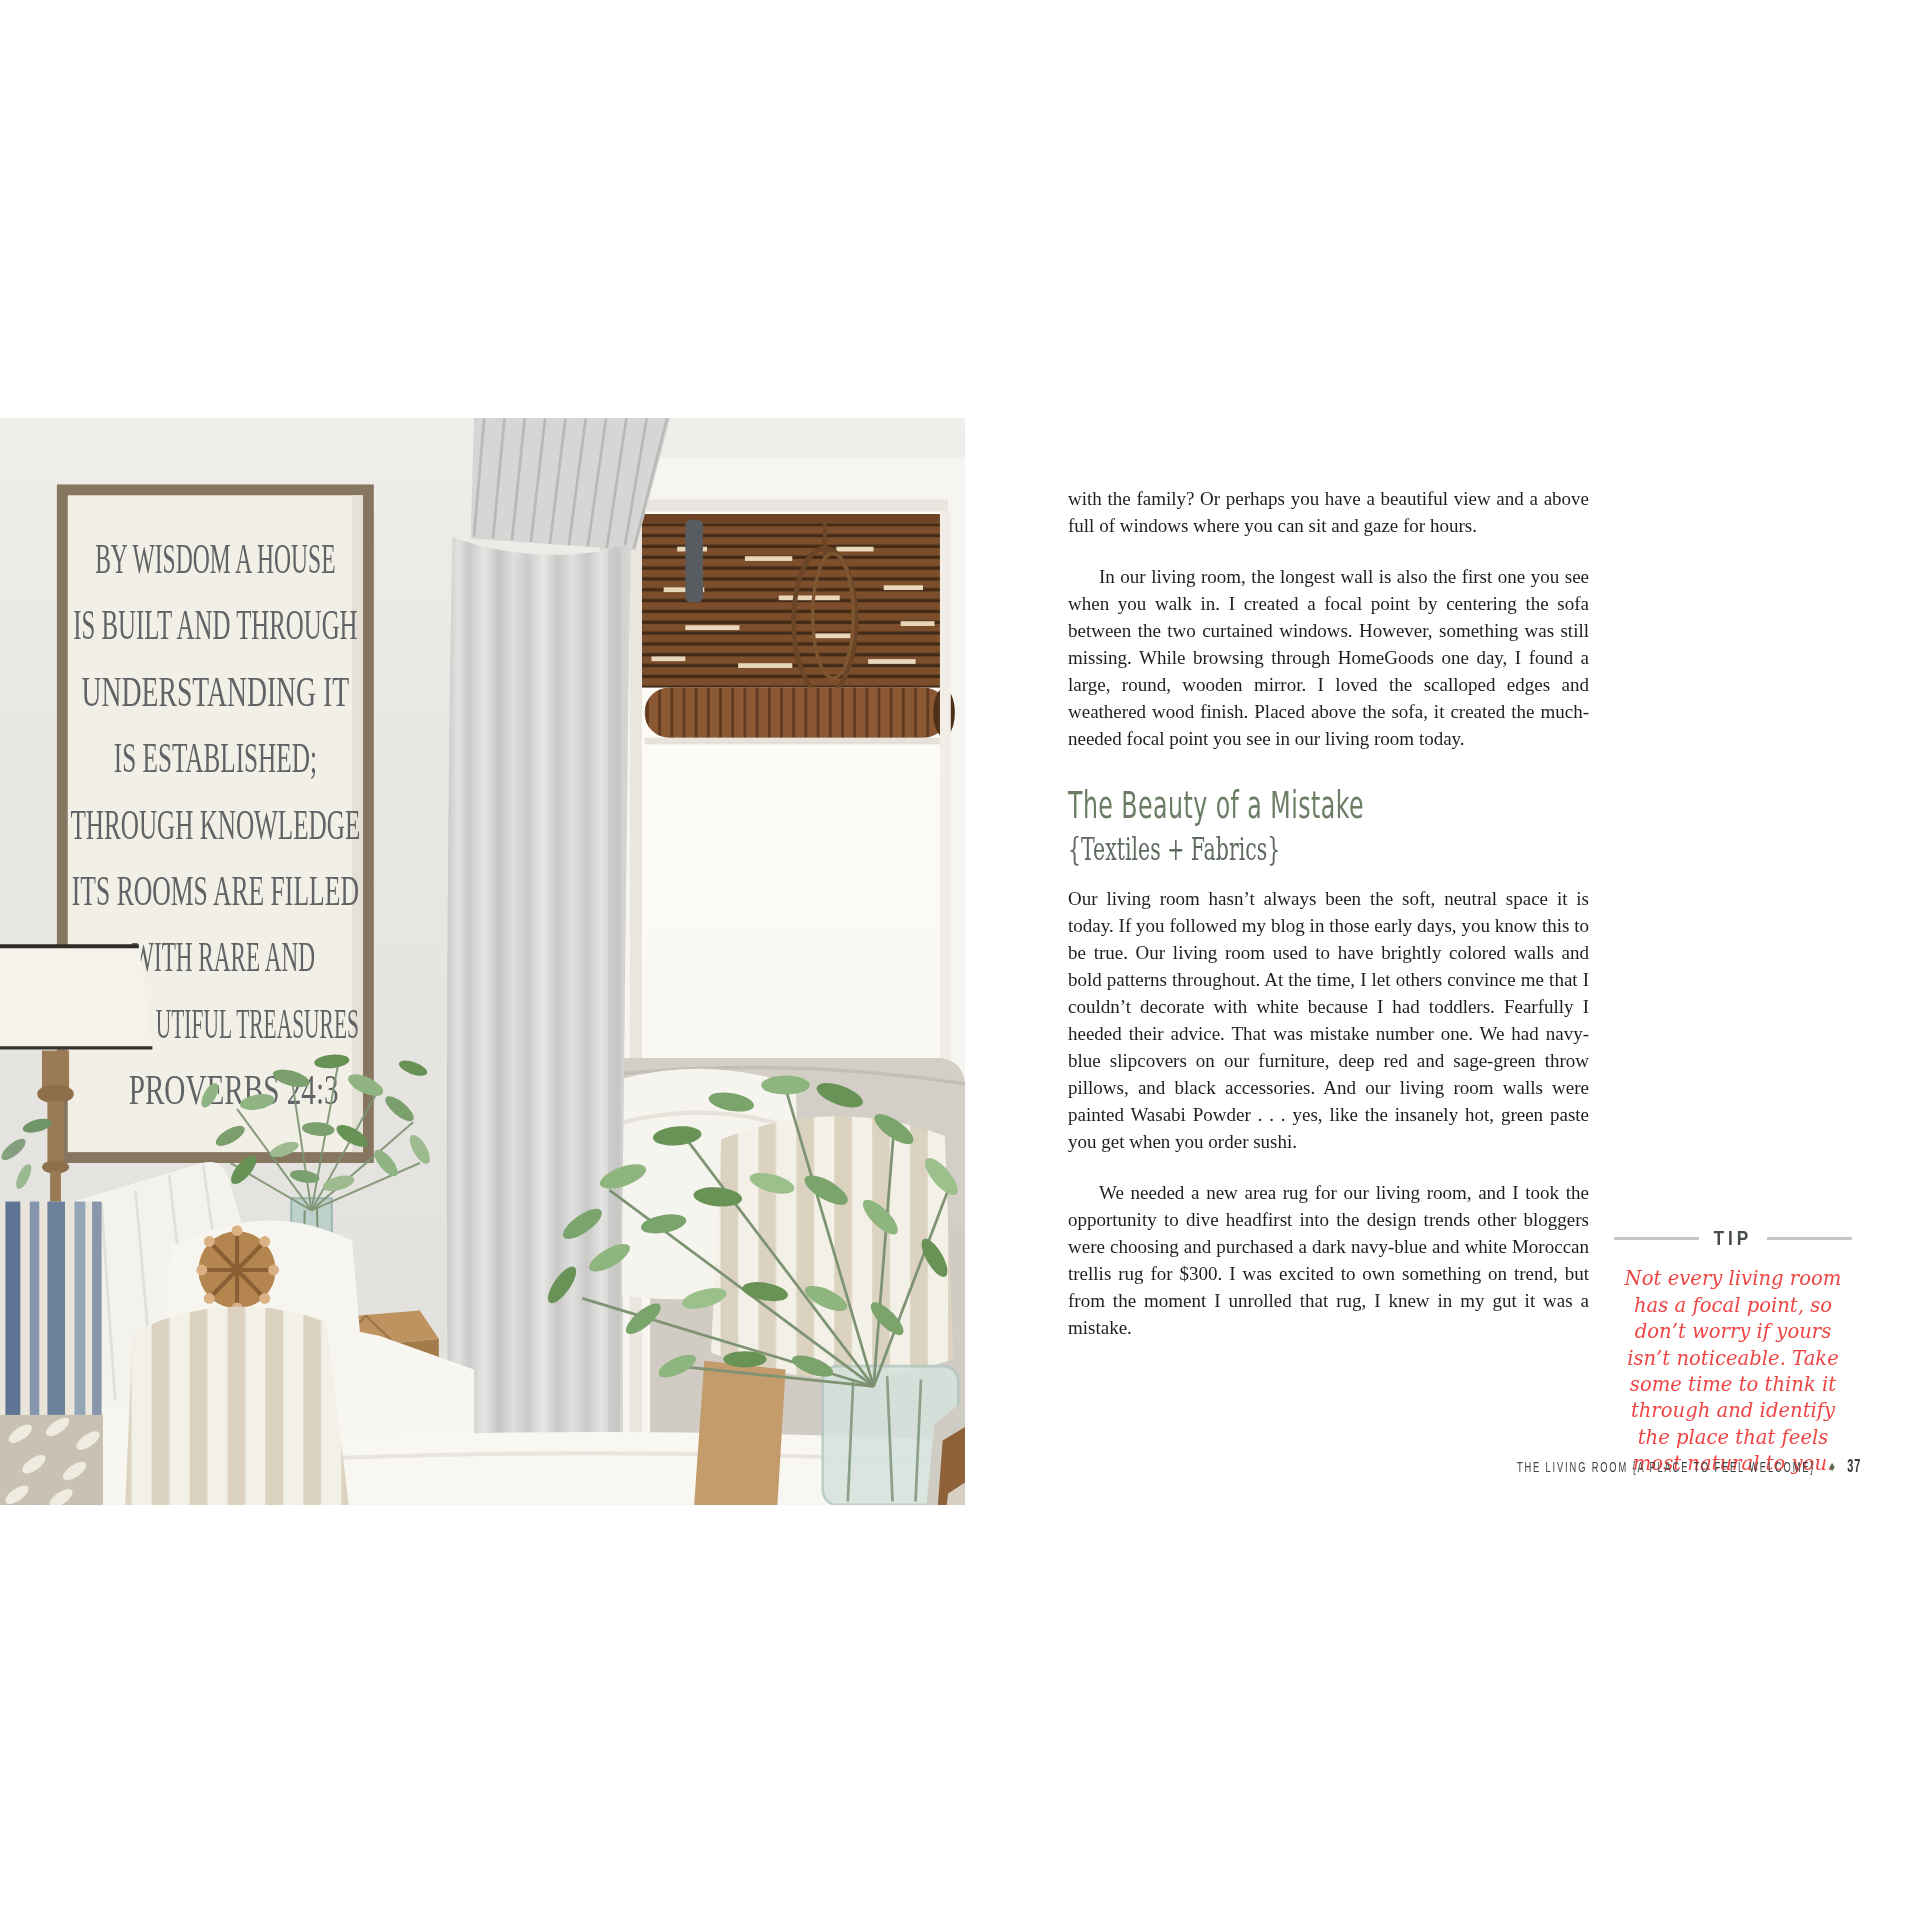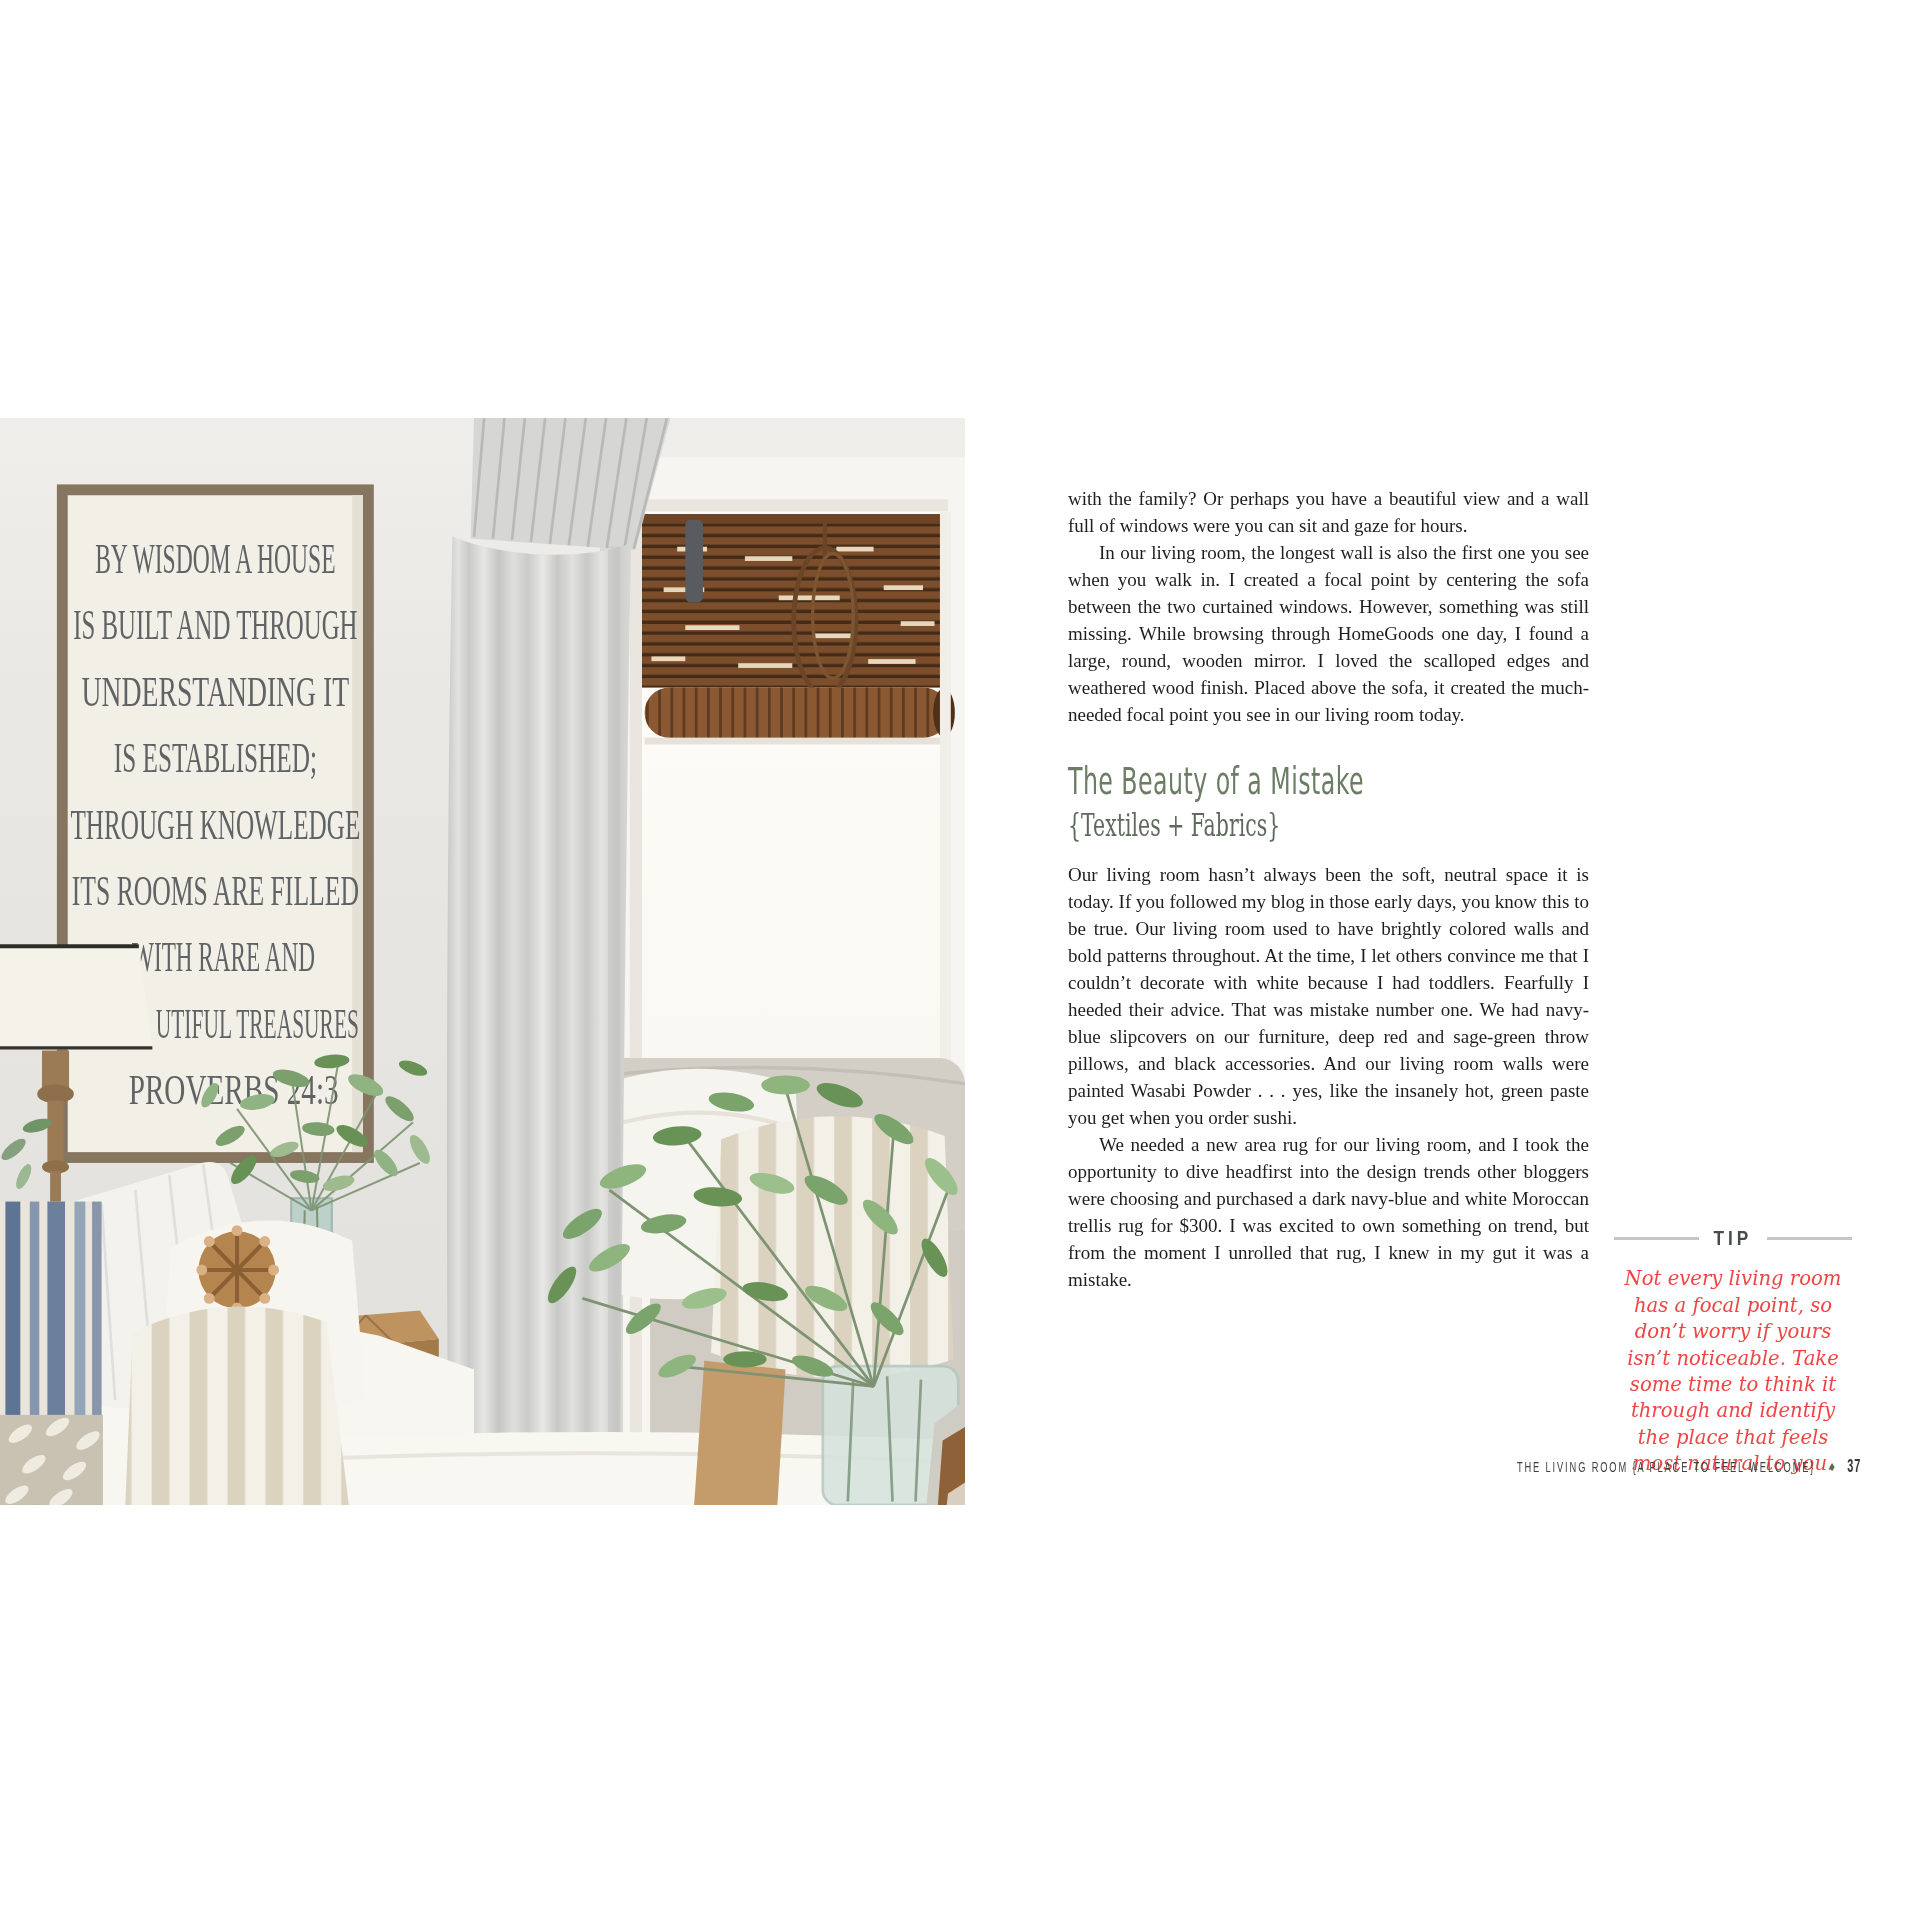--- a/index.html
+++ b/index.html
@@ -380,7 +380,7 @@
 </div>
 
 <div class="text-col" lang="en">
-  <p>with the family? Or perhaps you have a beautiful view and a wall full of windows were you can sit and gaze for hours.</p>
+  <p>with the family? Or perhaps you have a beautiful view and a above full of windows where you can sit and gaze for hours.</p>
   <p class="indent">In our living room, the longest wall is also the first one you see when you walk in. I created a focal point by centering the sofa between the two curtained windows. However, something was still missing. While browsing through HomeGoods one day, I found a large, round, wooden mirror. I loved the scalloped edges and weathered wood finish. Placed above the sofa, it created the much-needed focal point you see in our living room today.</p>
   <h2 class="section-heading">The Beauty of a Mistake</h2>
   <h3 class="section-subheading">{Textiles + Fabrics}</h3>

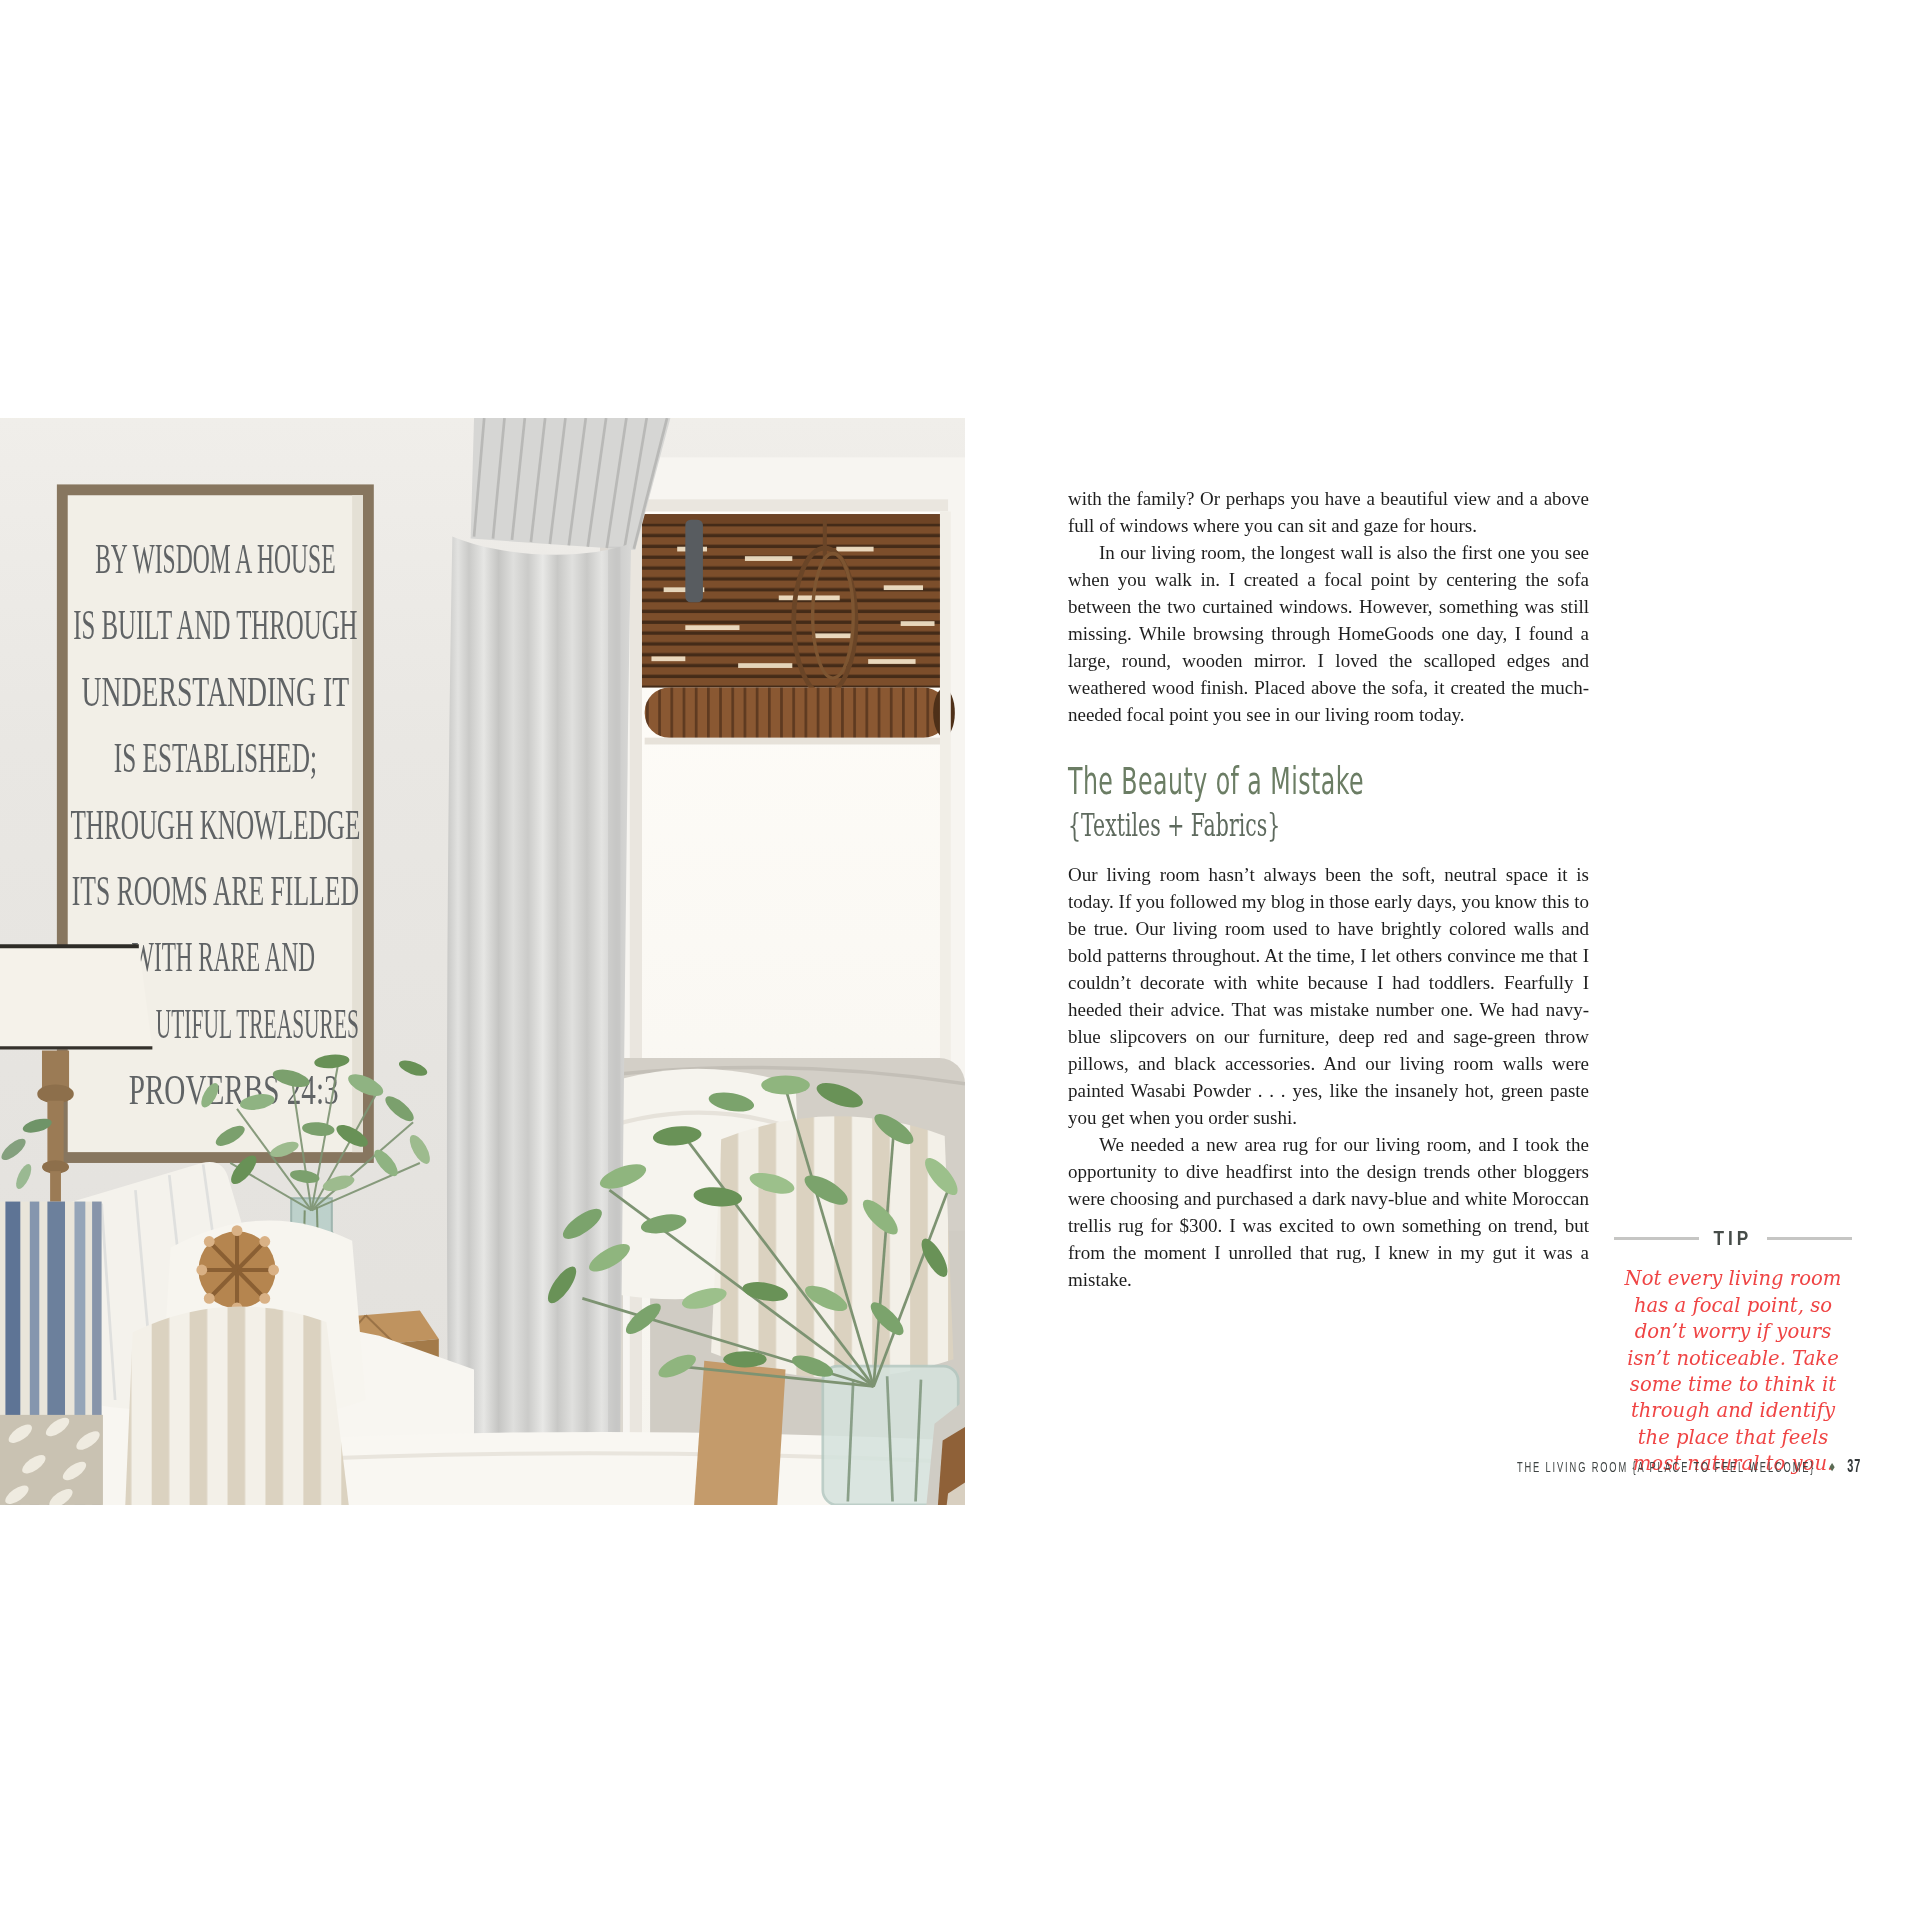--- a/index.html
+++ b/index.html
@@ -18,7 +18,7 @@
     hyphens:auto;-webkit-hyphens:auto;color:#1e1e1e;
   }
   .text-col p{margin:0;}
-  .text-col p.indent{text-indent:31px;}
+  .text-col p.indent{text-indent:31px;margin-top:24px;}
   h2.section-heading{
     font-family:"DejaVu Sans", sans-serif;font-weight:500;color:#6b7d64;
     font-size:37px;line-height:39px;margin:34px 0 0 0;letter-spacing:0.7px;

